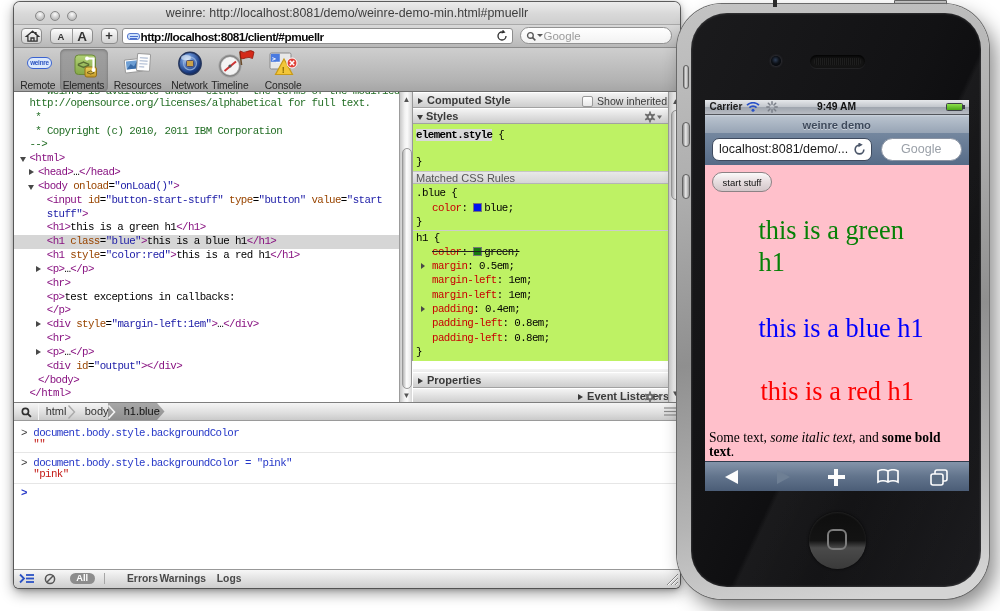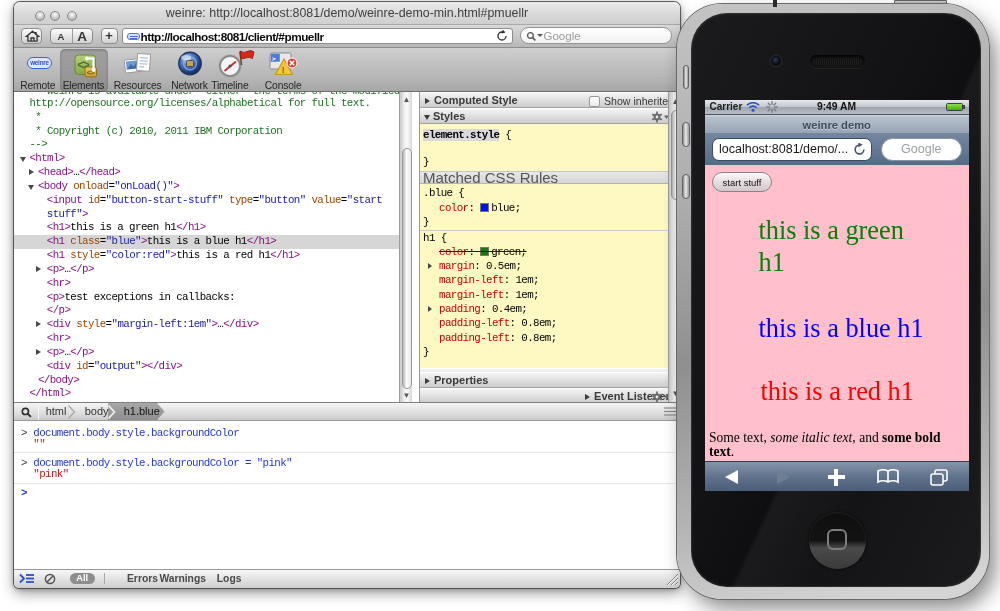--- a/index.html
+++ b/index.html
@@ -68,8 +68,8 @@
   border:1px solid #999; }
 
 
-#sidebar { position:absolute; left:398px; top:0; width:256px; height:310px; background:#fef9c3; border-left:1px solid #989898;
-  font-size:11px;margin-left:7px; }
+#sidebar { position:absolute; left:398px; top:0; width:256px; height:269px; background:#bef264; border-left:1px solid #989898;
+  font-size:11px; }
 .shead { position:absolute; left:0; width:256px; height:16px;
   background:linear-gradient(#f4f4f4,#dcdcdc 60%,#cdcdcd);
   border-top:1px solid #fff; border-bottom:1px solid #a2a2a2;

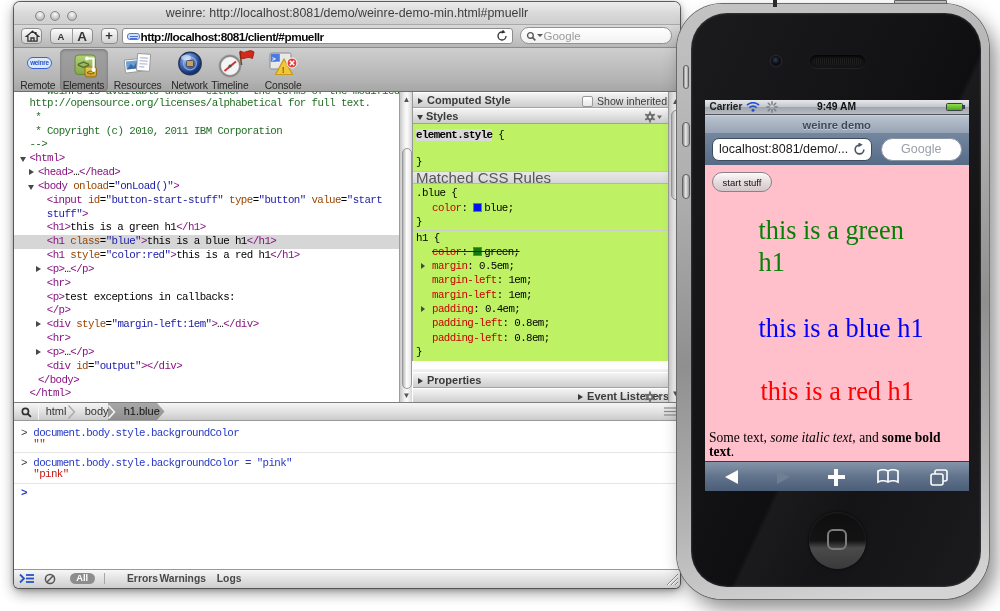--- a/index.html
+++ b/index.html
@@ -76,7 +76,7 @@
   font-weight:bold; color:#3a3a3a; font-size:11px; line-height:15px; }
 .subhead { position:absolute; left:0; width:256px; height:13px;
   background:linear-gradient(#e8e8e8,#d6d6d6); border-bottom:1px solid #b5b5b5; border-top:1px solid #c6c6c6;
-  font-size:15px; color:#555; line-height:12px; padding-left:3px; }
+  font-size:11px; color:#555; line-height:12px; padding-left:3px; }
 .css { position:absolute; font-family:"Liberation Mono",monospace; font-size:10.8px; letter-spacing:-0.6px; white-space:pre; }
 .prop { color:#c80000; }
 .swatch { display:inline-block; width:9px; height:9px; border:1px solid #777; vertical-align:-1px; margin-right:2px; }

